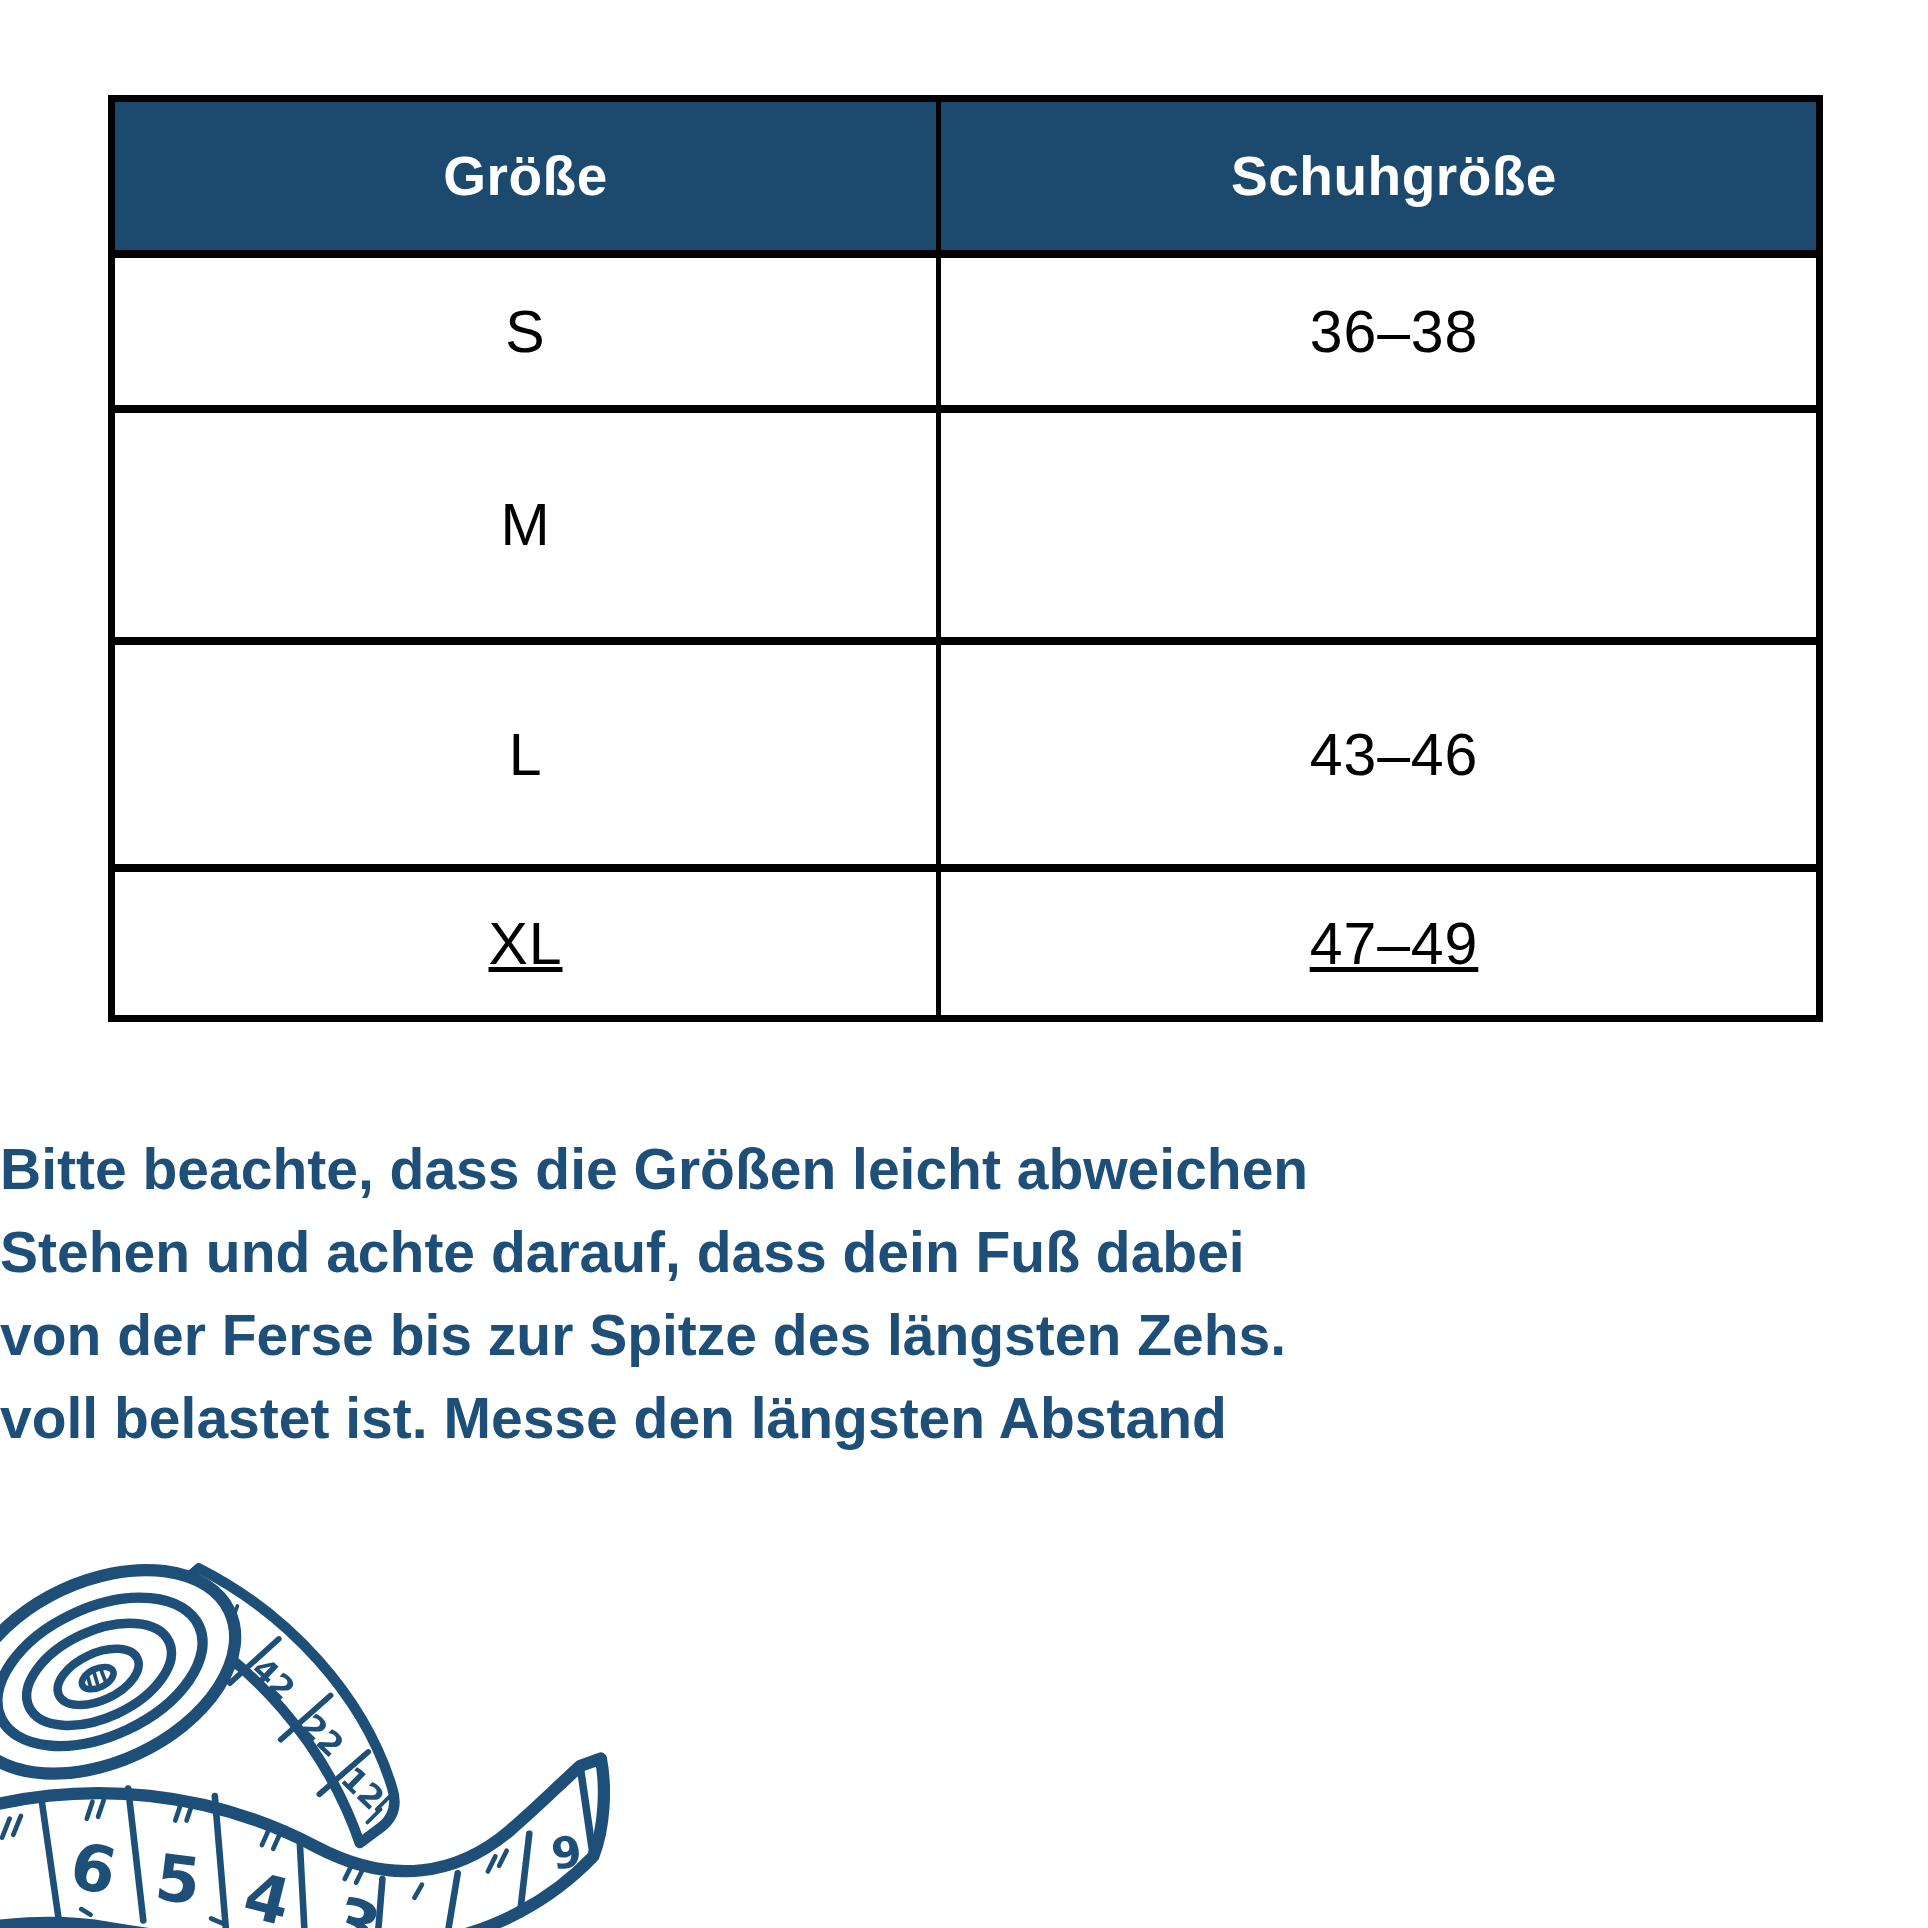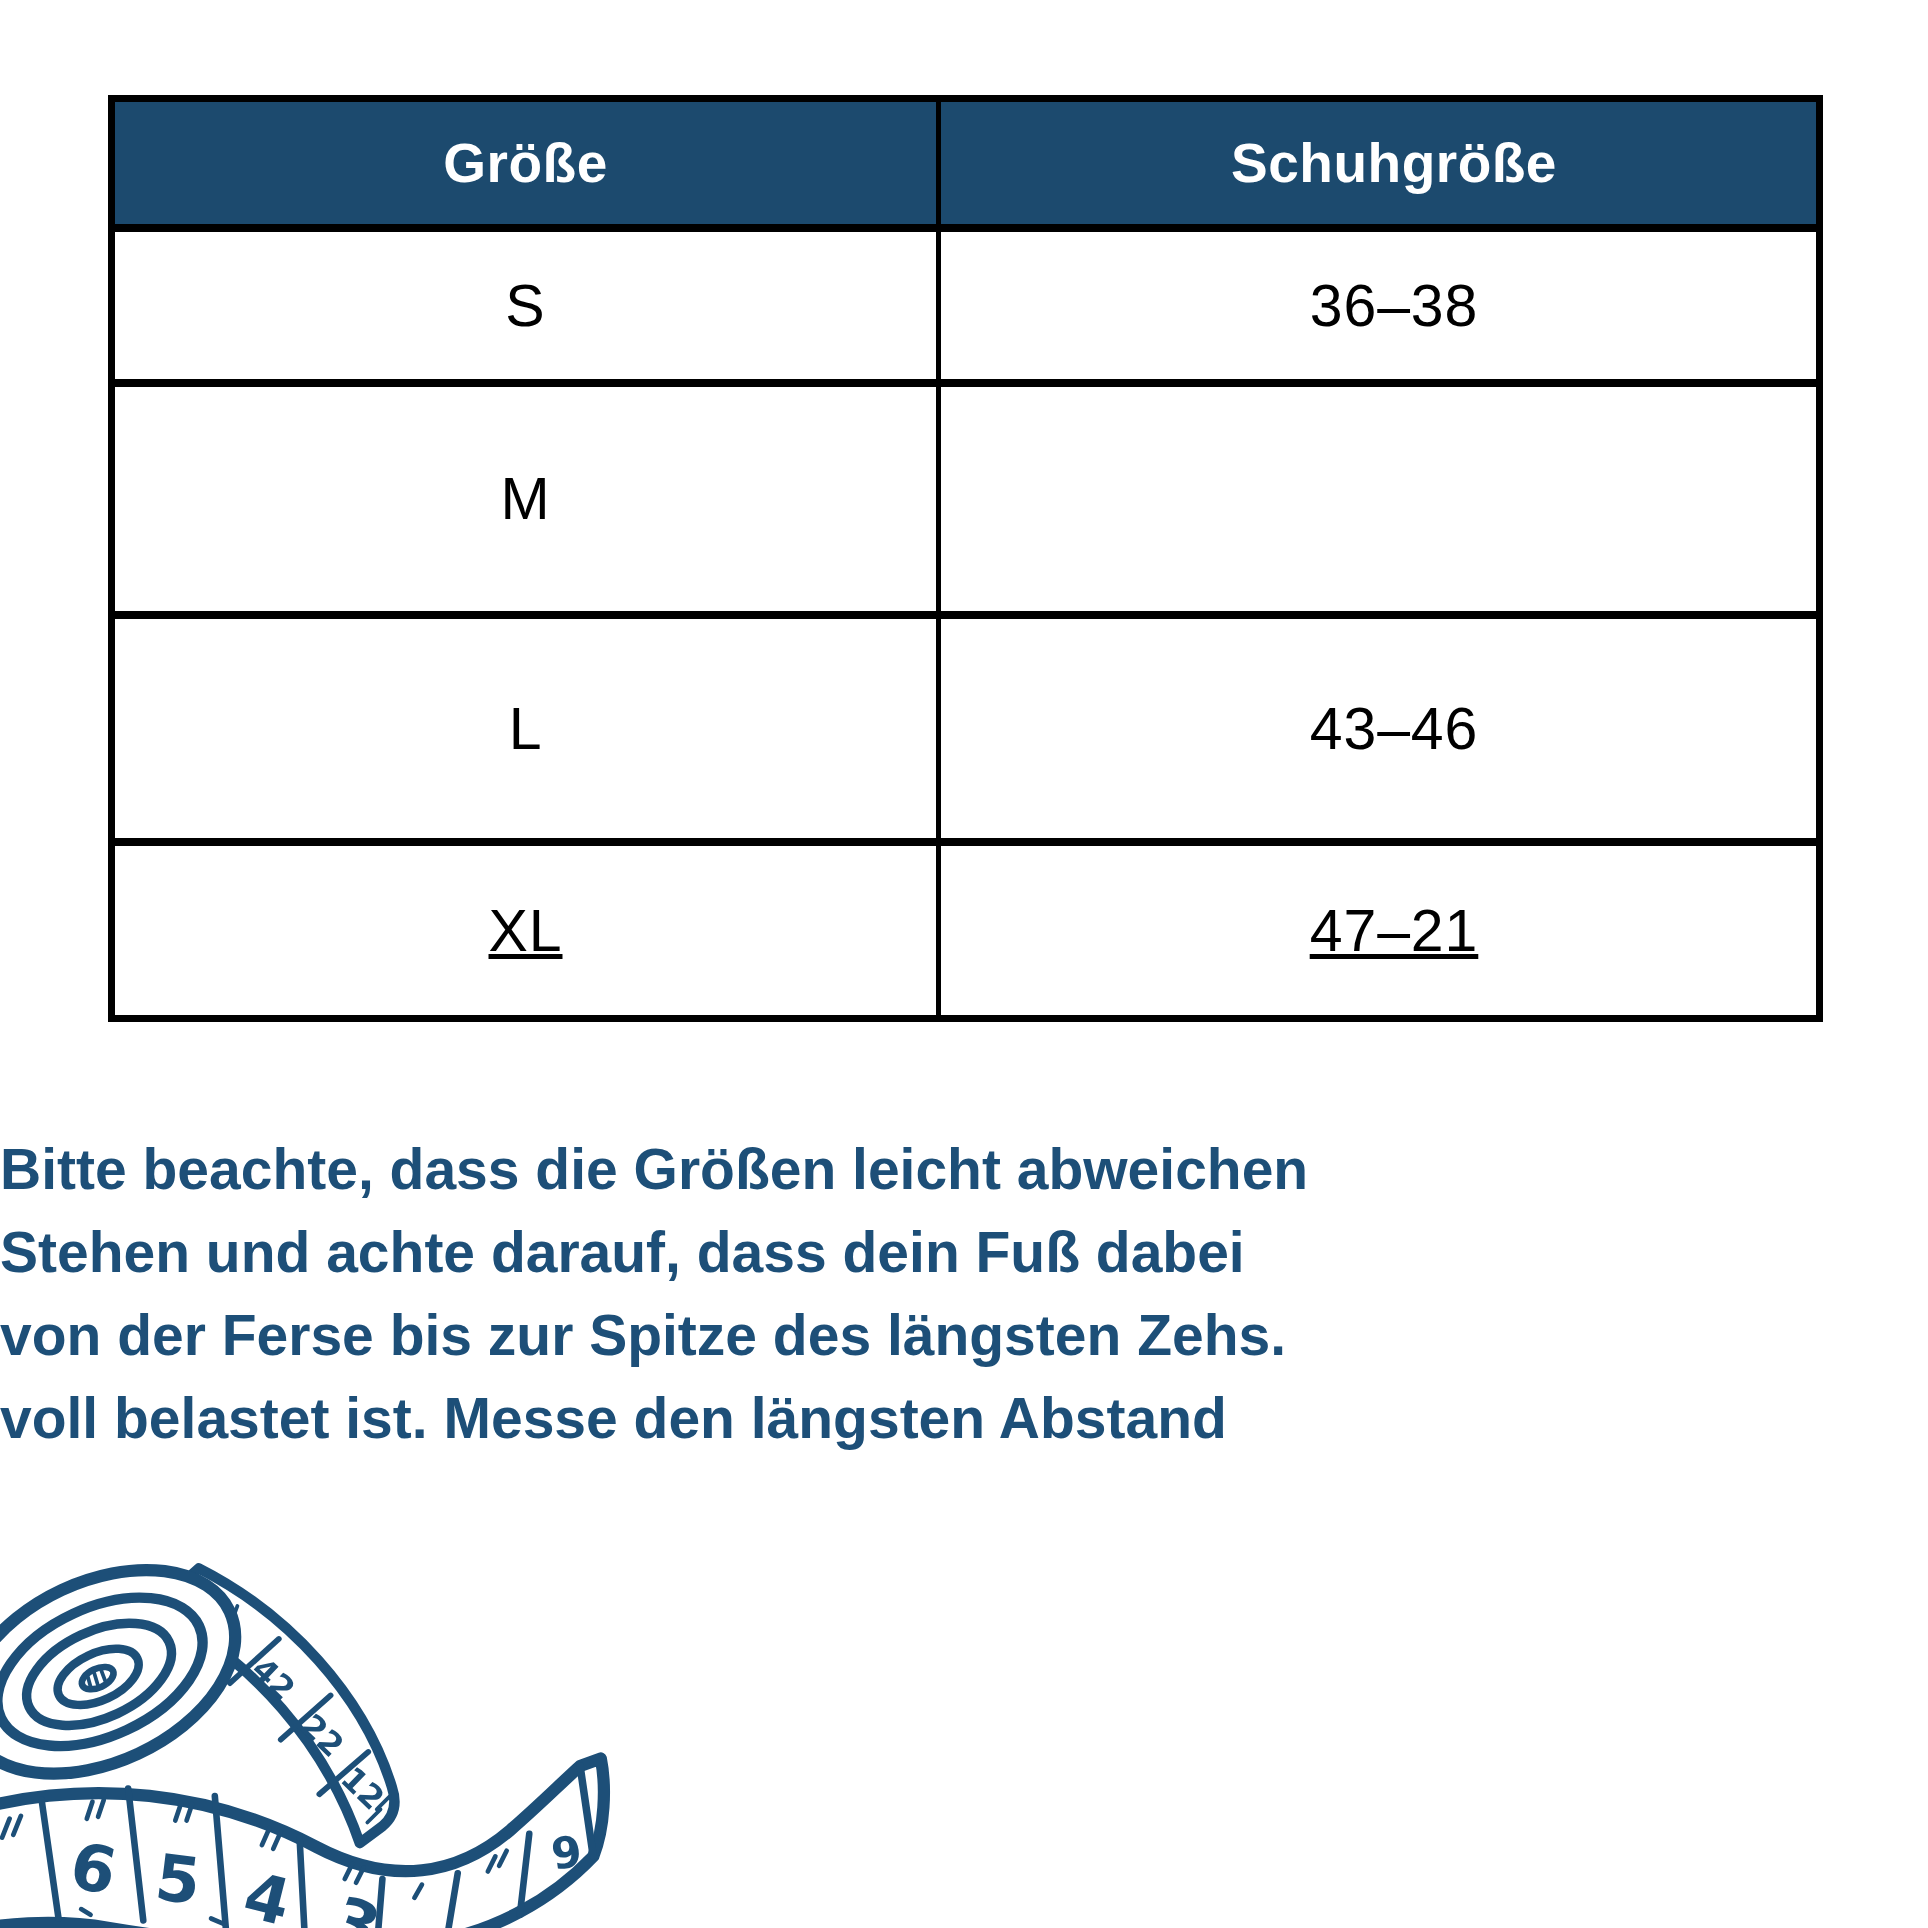--- a/index.html
+++ b/index.html
@@ -36,7 +36,7 @@
   .t-row + .t-row {
     border-top: 8.5px solid #000000;
   }
-  .t-row.header { height: 122px; background: #1c4a6e; }
+  .t-row.header { height: 148px; background: #1c4a6e; }
   .t-row.r-s    { height: 155px; }
   .t-row.r-m    { height: 232px; }
   .t-row.r-l    { height: 227px; }

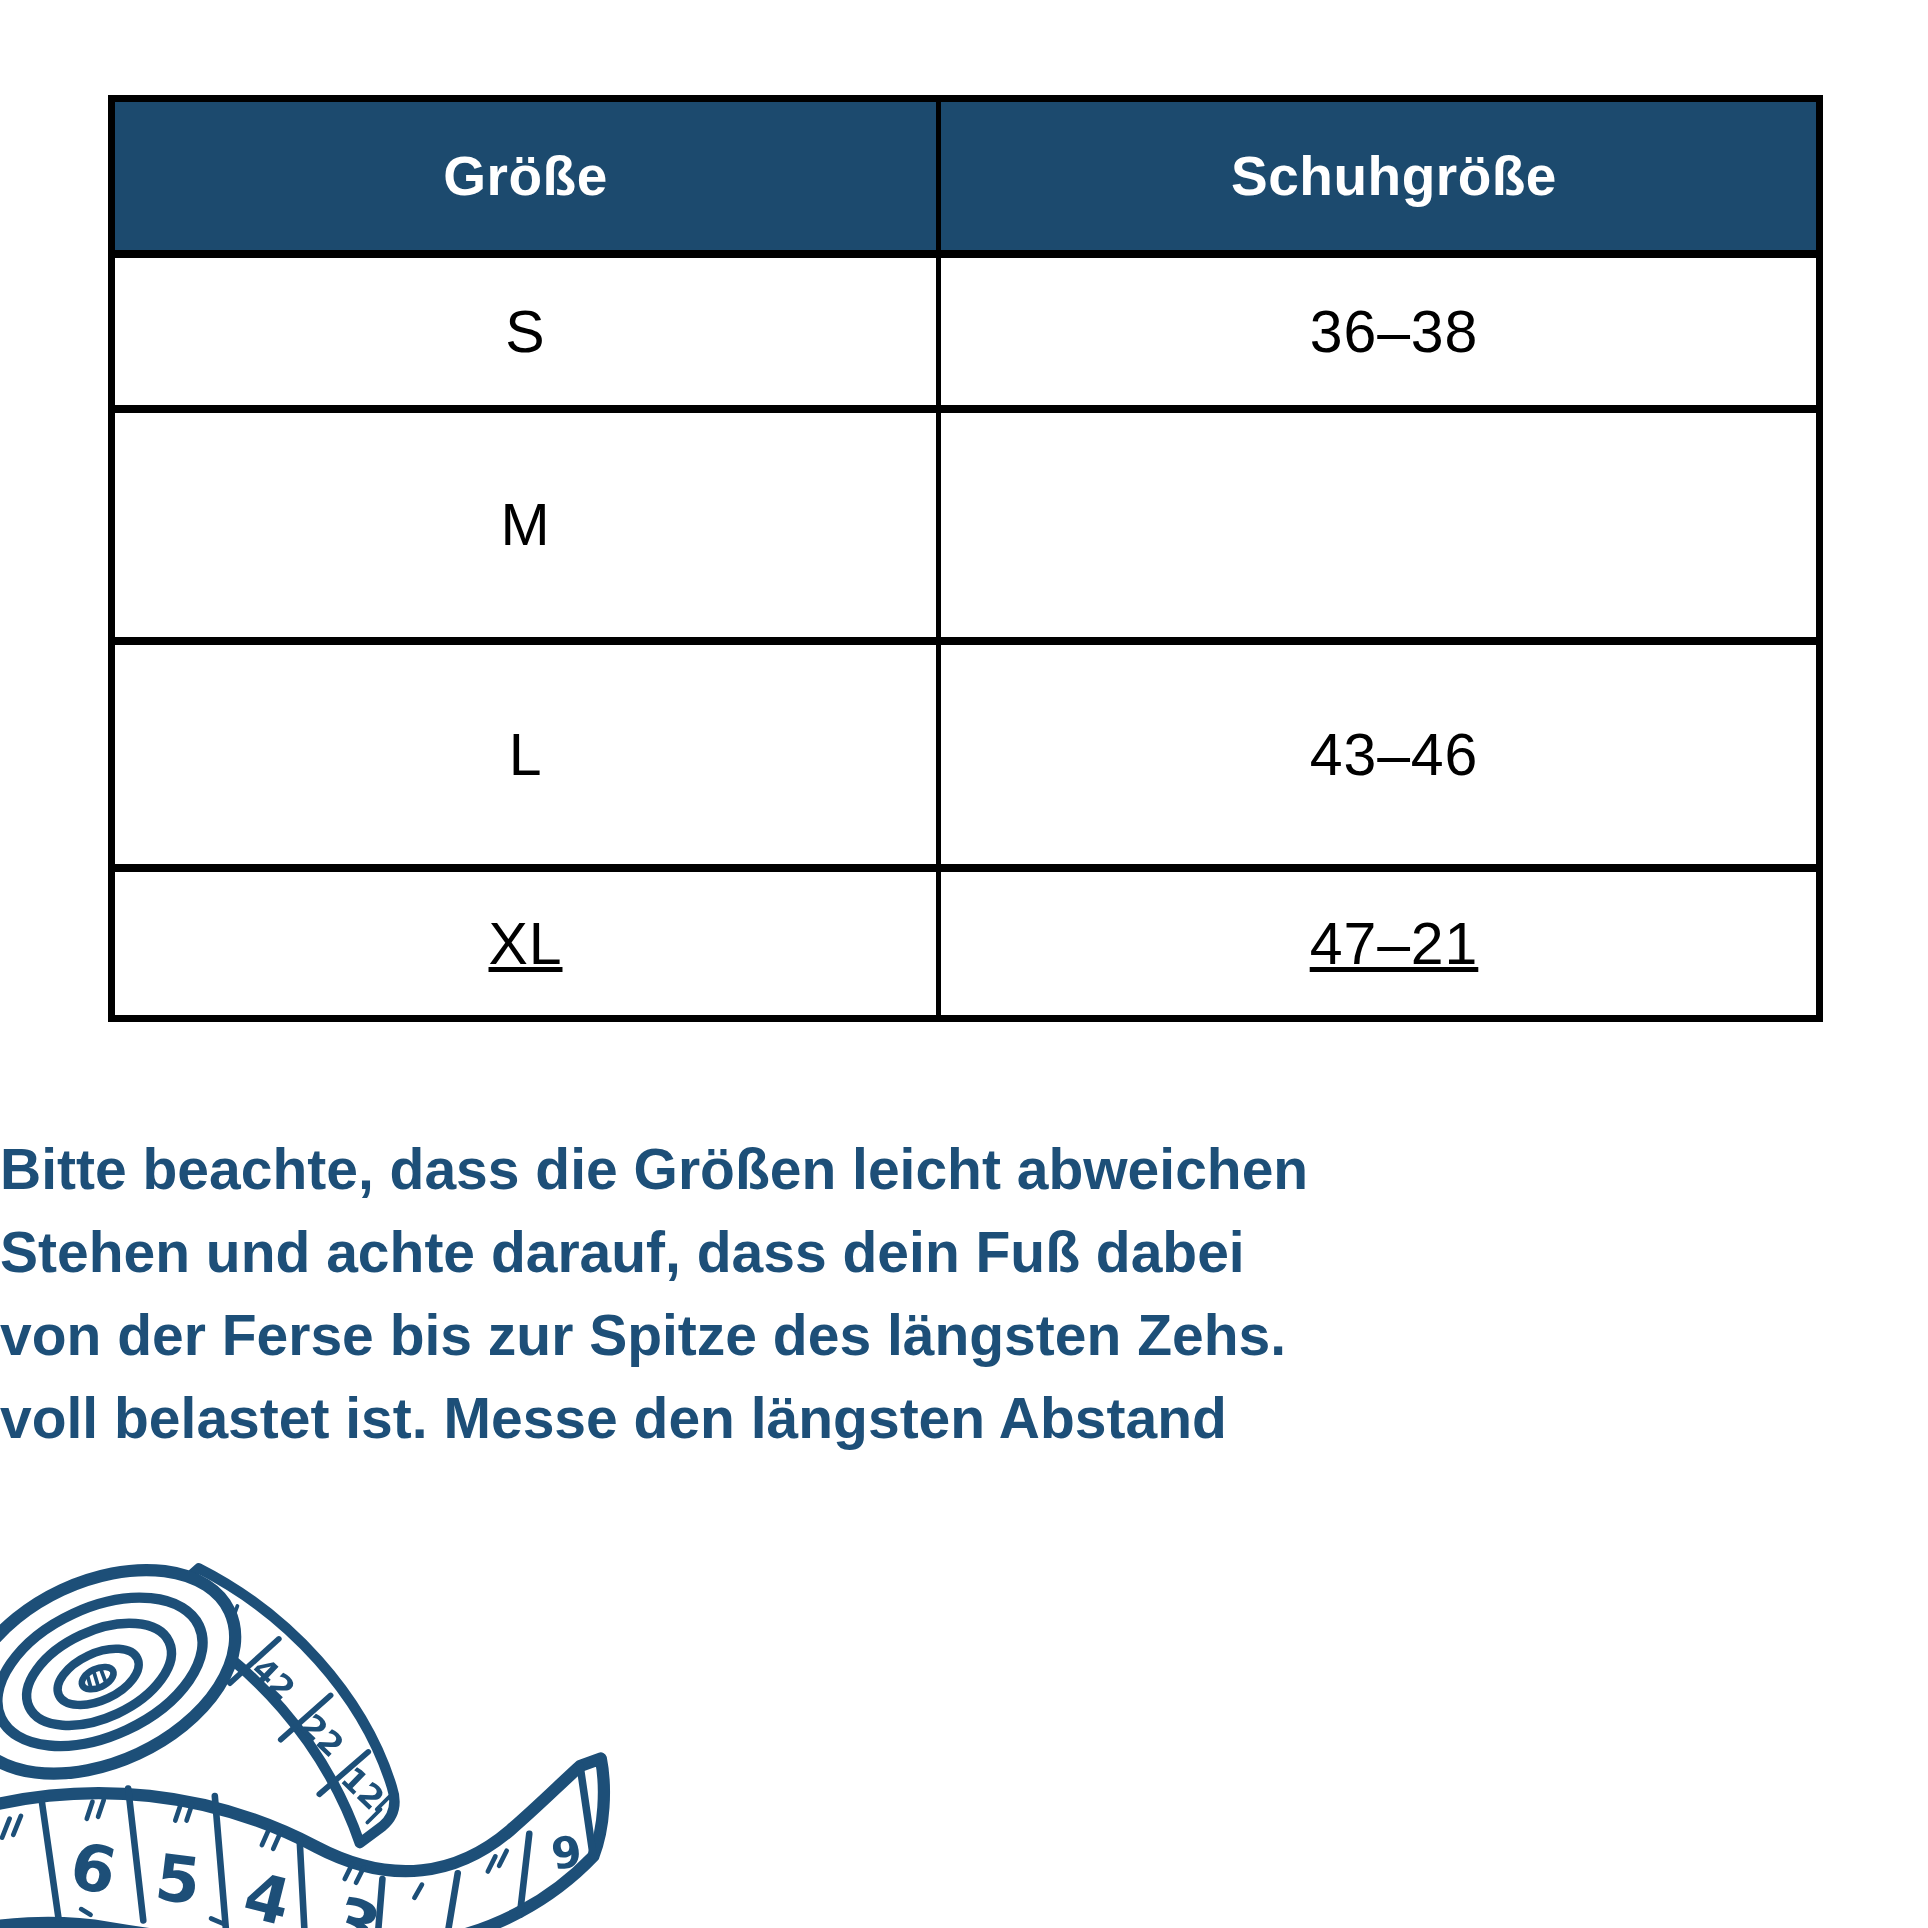--- a/index.html
+++ b/index.html
@@ -126,7 +126,7 @@
   </div>
   <div class="t-row r-xl">
     <div class="cell c1 body-cell">XL</div>
-    <div class="cell c2 body-cell">47–21</div>
+    <div class="cell c2 body-cell">47–49</div>
   </div>
 </div>
 

